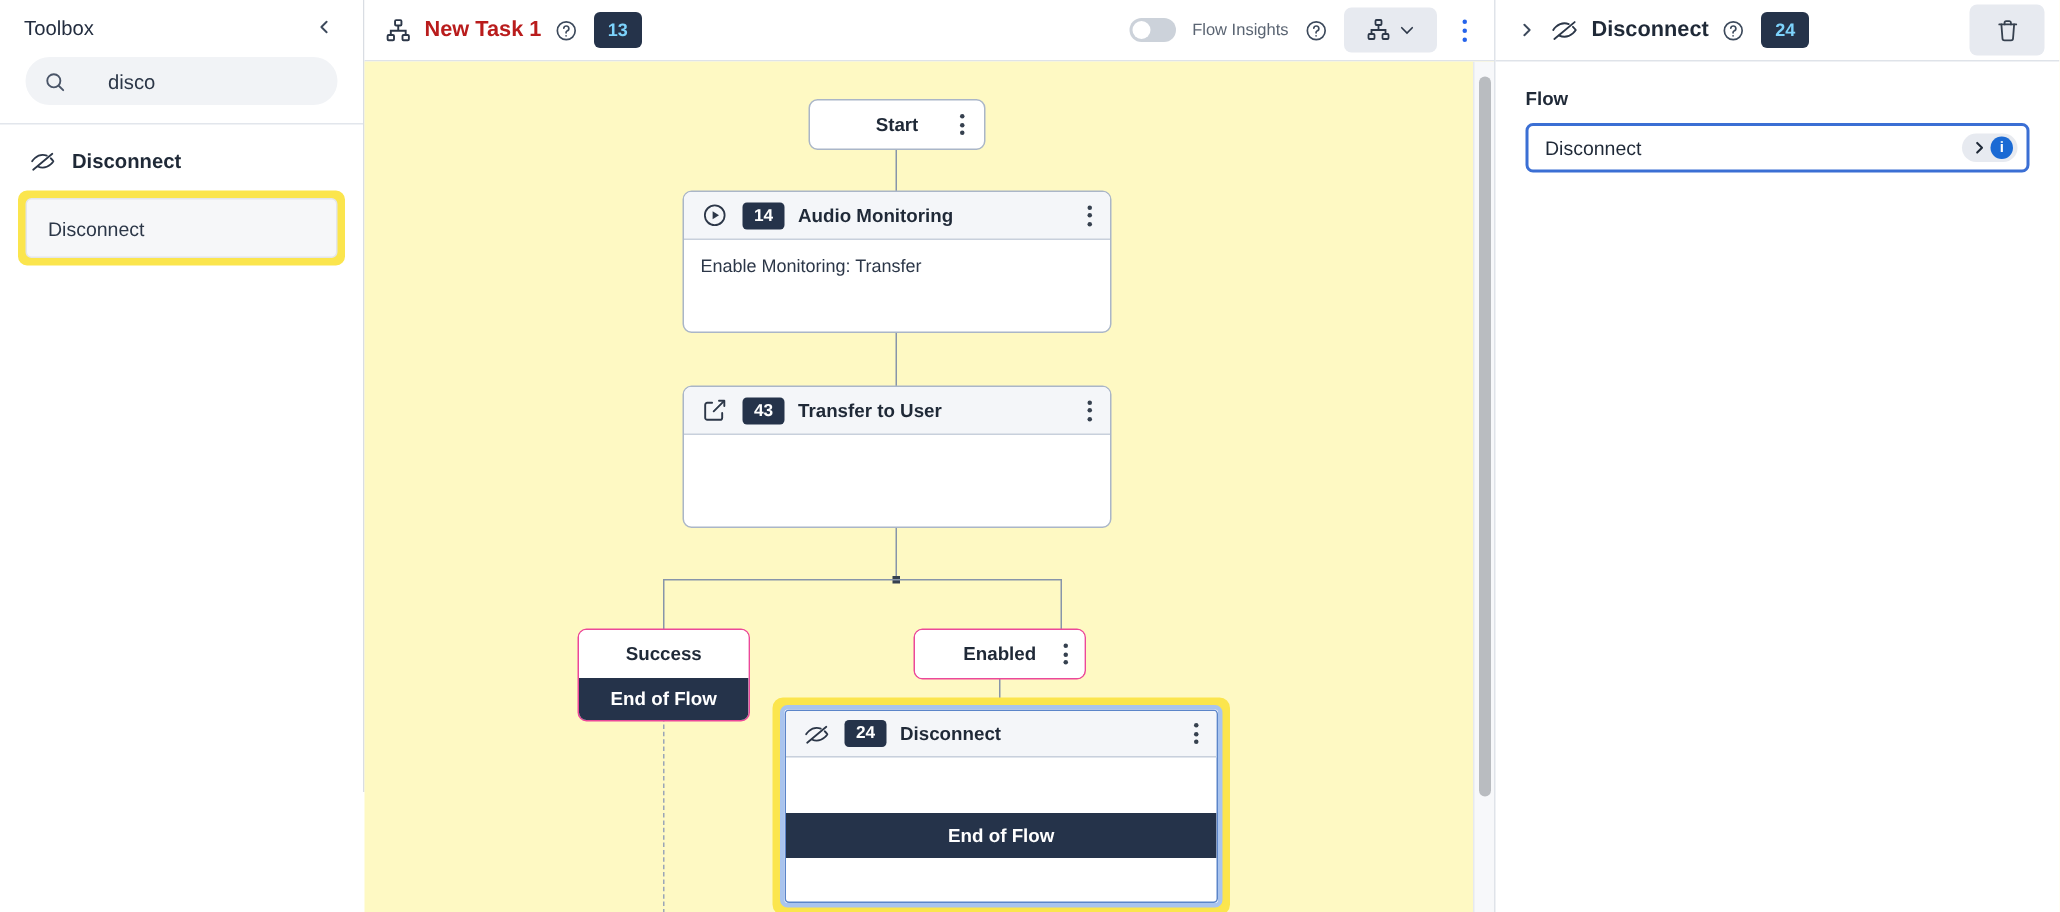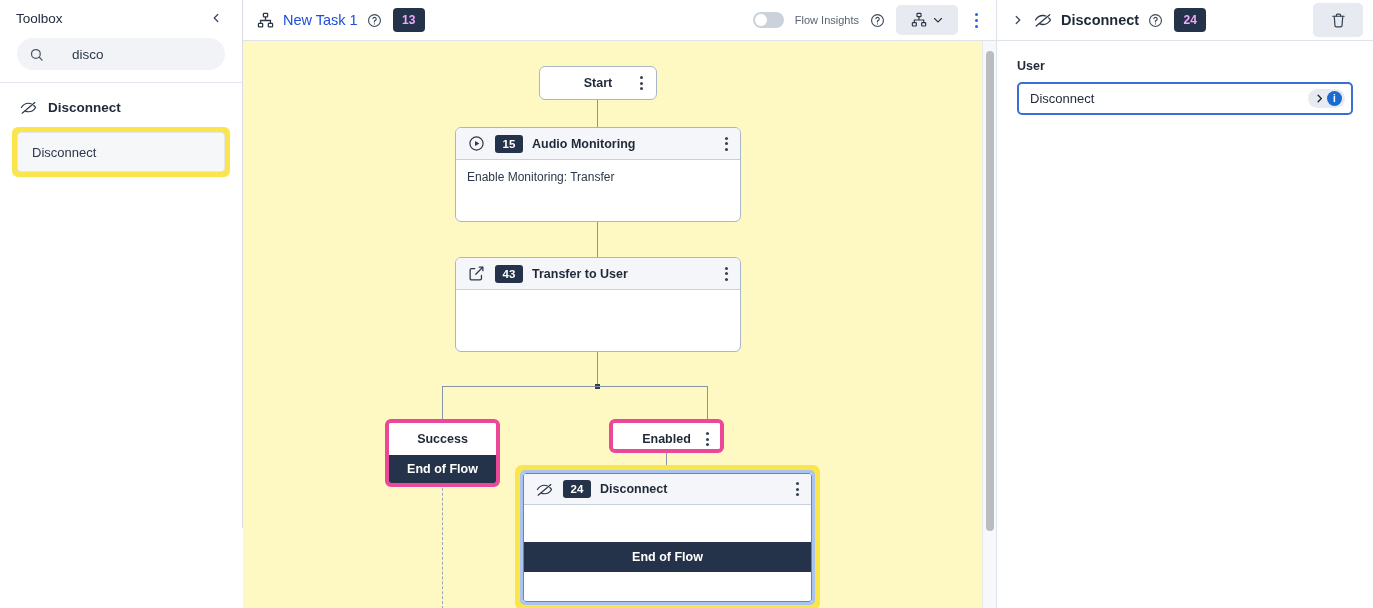--- a/index.html
+++ b/index.html
@@ -70,7 +70,7 @@
   }
   .tb-left { display: flex; align-items: center; gap: 9px; }
   .hier-ico { display: flex; color: #2c3748; }
-  .task-title { font-size: 14.5px; font-weight: normal; color: #1d4ed8; }
+  .task-title { font-size: 14.5px; font-weight: bold; color: #b91c1c; }
   .help-ico { display: flex; color: #3d4a5c; cursor: pointer; }
   .pill-badge {
     background: #25334a; color: #f0abfc; font-size: 12px; font-weight: bold;

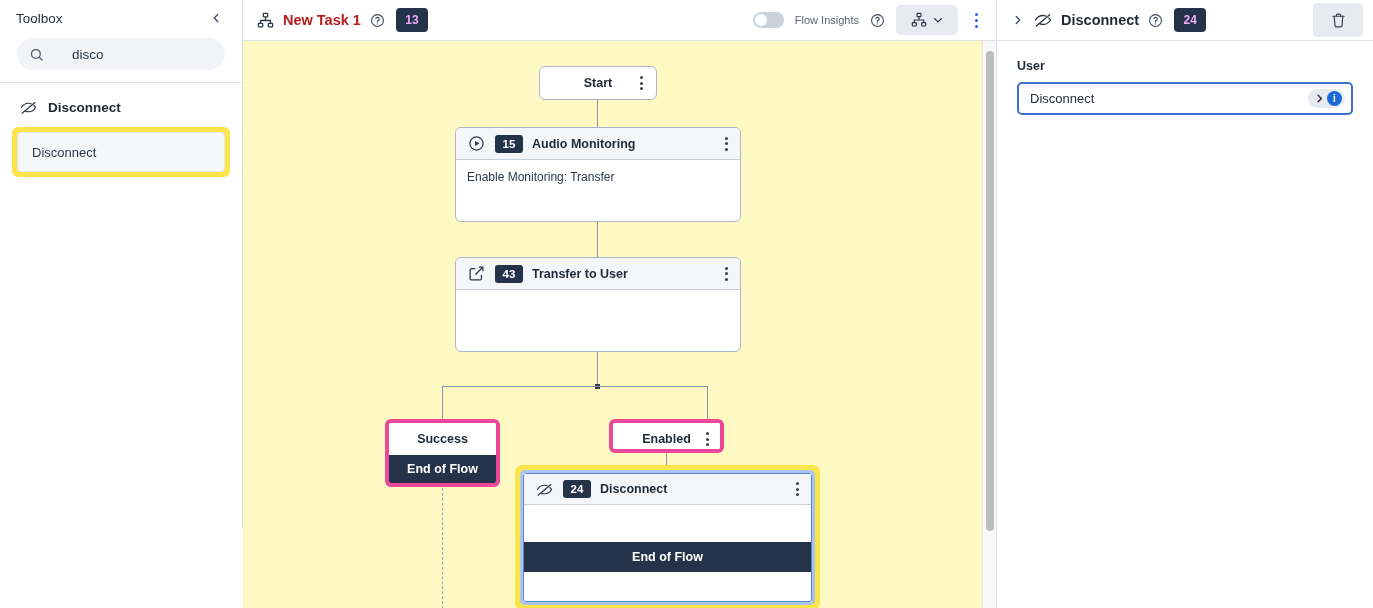--- a/index.html
+++ b/index.html
@@ -73,7 +73,7 @@
   .task-title { font-size: 14.5px; font-weight: bold; color: #b91c1c; }
   .help-ico { display: flex; color: #3d4a5c; cursor: pointer; }
   .pill-badge {
-    background: #25334a; color: #f0abfc; font-size: 12px; font-weight: bold;
+    background: #25334a; color: #7dd3fc; font-size: 12px; font-weight: bold;
     border-radius: 4px; padding: 5px 9px; min-width: 32px; text-align: center;
     margin-left: 2px;
   }

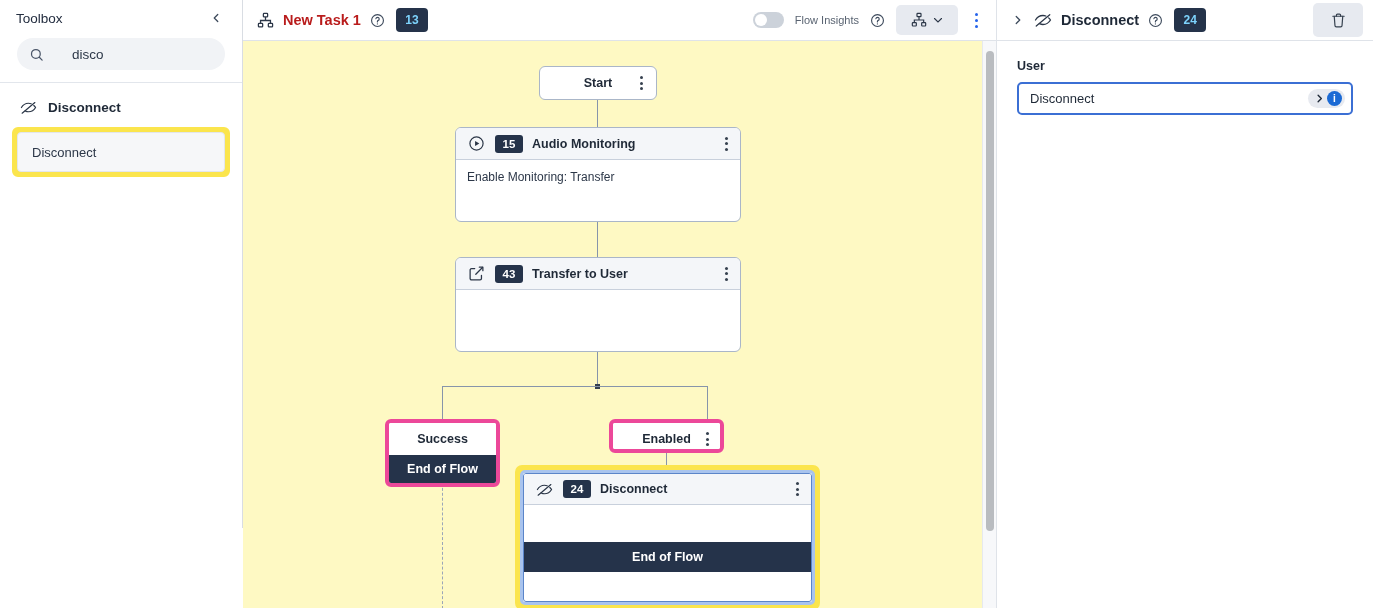--- a/index.html
+++ b/index.html
@@ -480,7 +480,7 @@
     </div>
 
     <div class="rp-body">
-      <div class="field-label">User</div>
+      <div class="field-label">Flow</div>
       <div class="name-field">
         <input class="name-val" type="text" value="Disconnect" style="">
         <span class="field-addon">

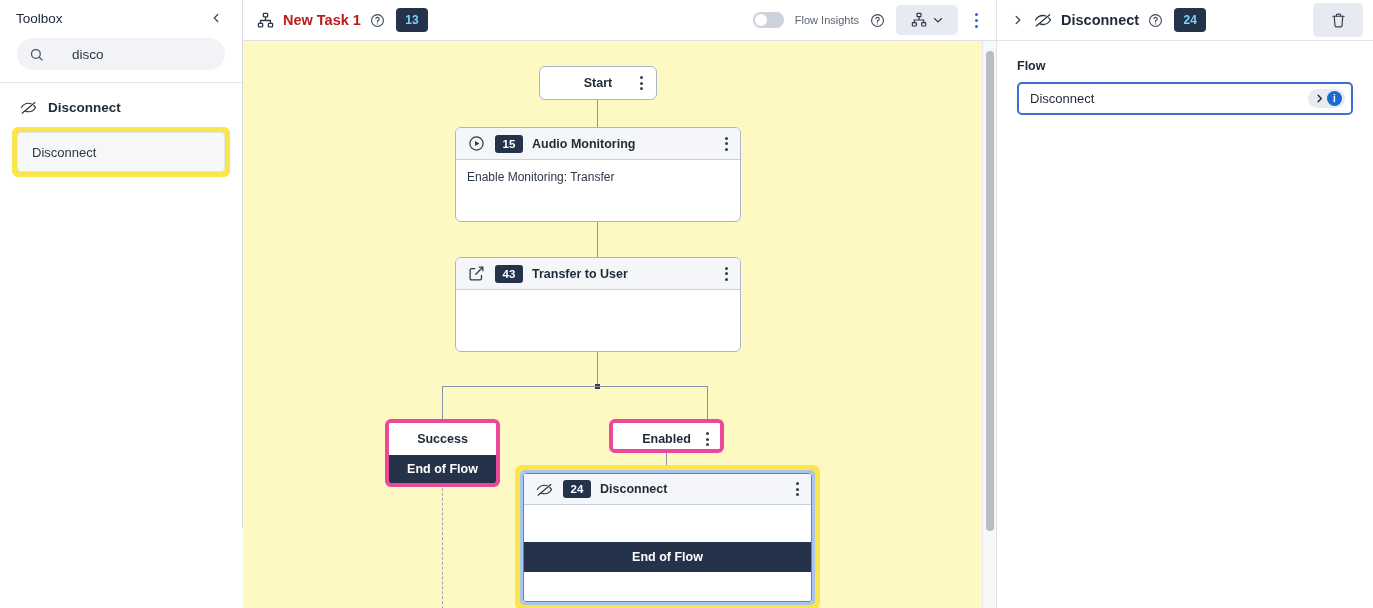--- a/index.html
+++ b/index.html
@@ -366,7 +366,7 @@
                 <polygon points="10,8.3 16,12 10,15.7" fill="currentColor" stroke="none"></polygon>
               </svg>
           </span>
-          <span class="num-badge">15</span>
+          <span class="num-badge">14</span>
           <span class="card-title">Audio Monitoring</span>
           <span class="kebab-dark card-kebab">
               <i></i>

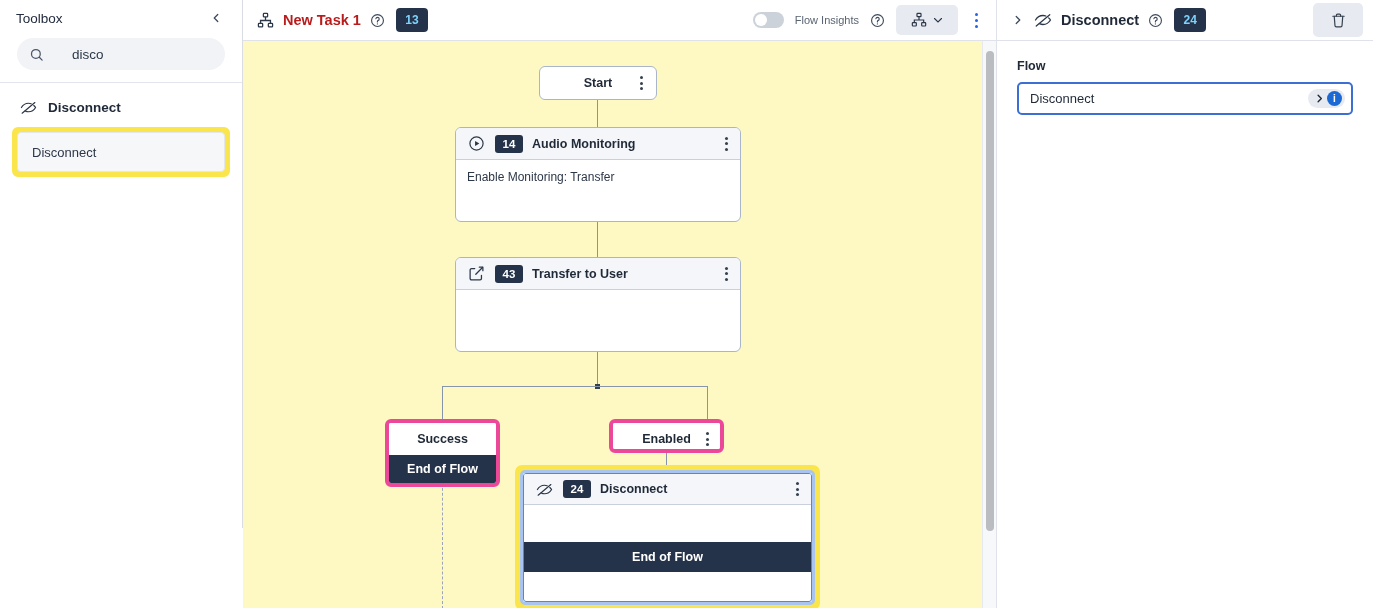--- a/index.html
+++ b/index.html
@@ -137,7 +137,7 @@
   .card-body { padding: 10px 11px; font-size: 12px; color: #2c3748; min-height: 50px; }
 
   .branch-node {
-    width: 115px; background: #ffffff; border: 4px solid #ec4899;
+    width: 115px; background: #ffffff; border: 1px solid #ec4899;
     border-radius: 6px; overflow: hidden;
   }
   .branch-head {

